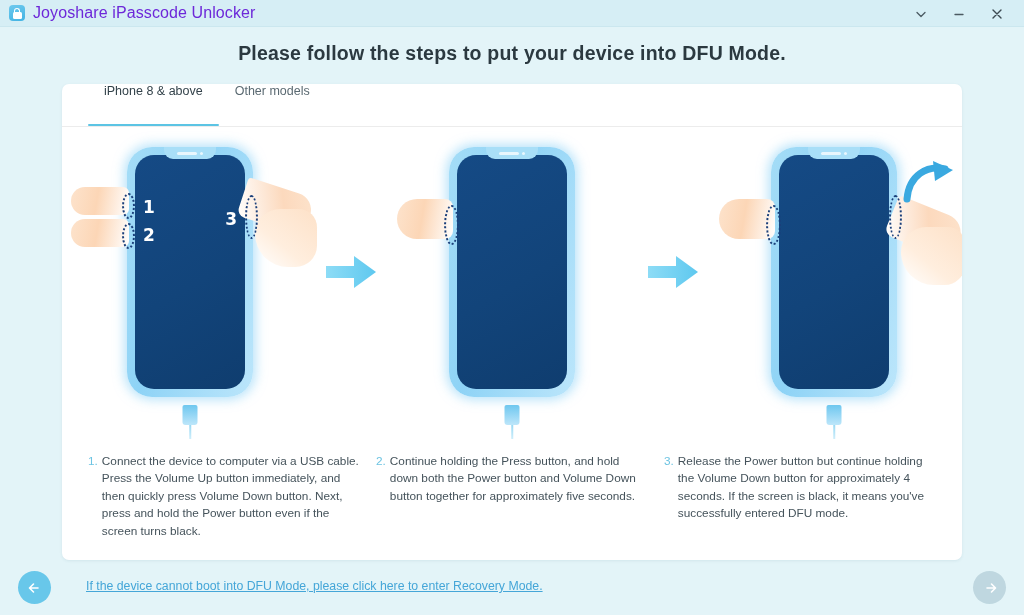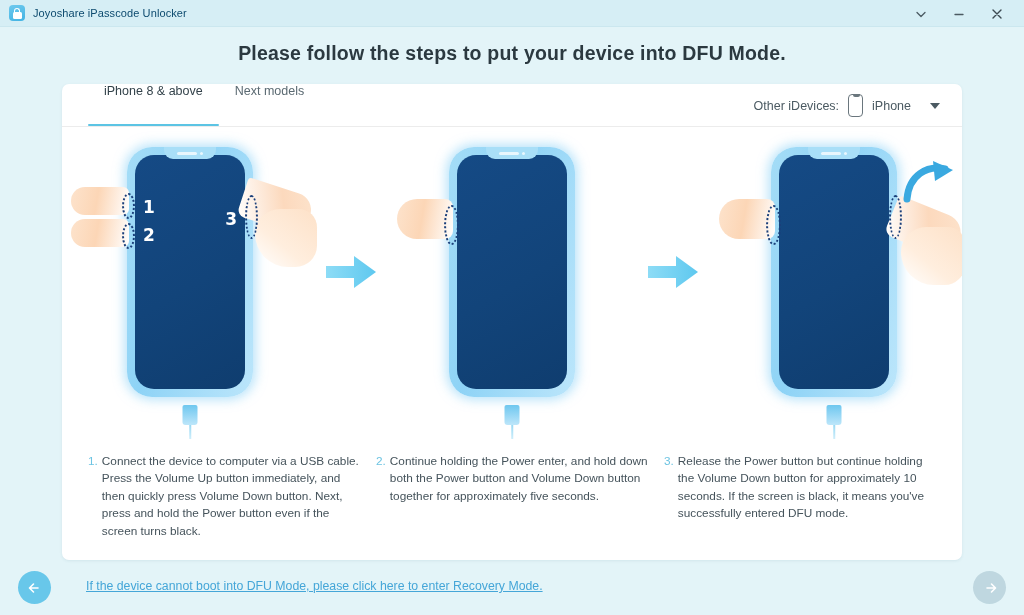--- a/index.html
+++ b/index.html
@@ -35,7 +35,7 @@
     border-radius: 3px 3px 0 0;
   }
   .app-title {
-    font-size: 11px; color: #0c4a6e; letter-spacing: .1px;
+    font-size: 16px; color: #6d28d9; letter-spacing: .1px;
     white-space: nowrap;
   }
   .win-controls {

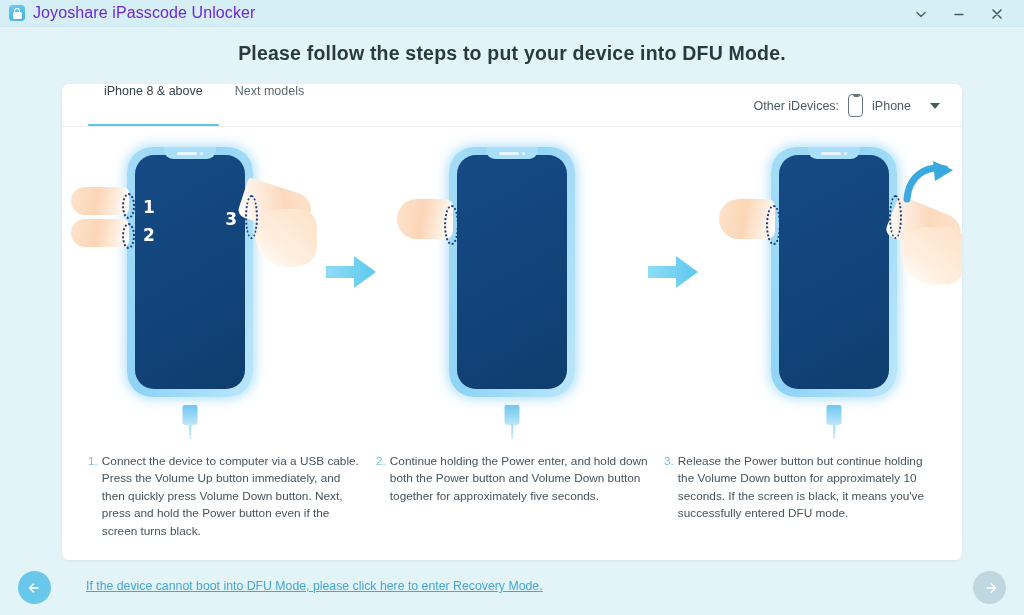--- a/index.html
+++ b/index.html
@@ -290,7 +290,7 @@
         <span>iPhone 8 &amp; above</span>
       </div>
       <div class="tab">
-        <span>Next models</span>
+        <span>Other models</span>
       </div>
     </div>
 

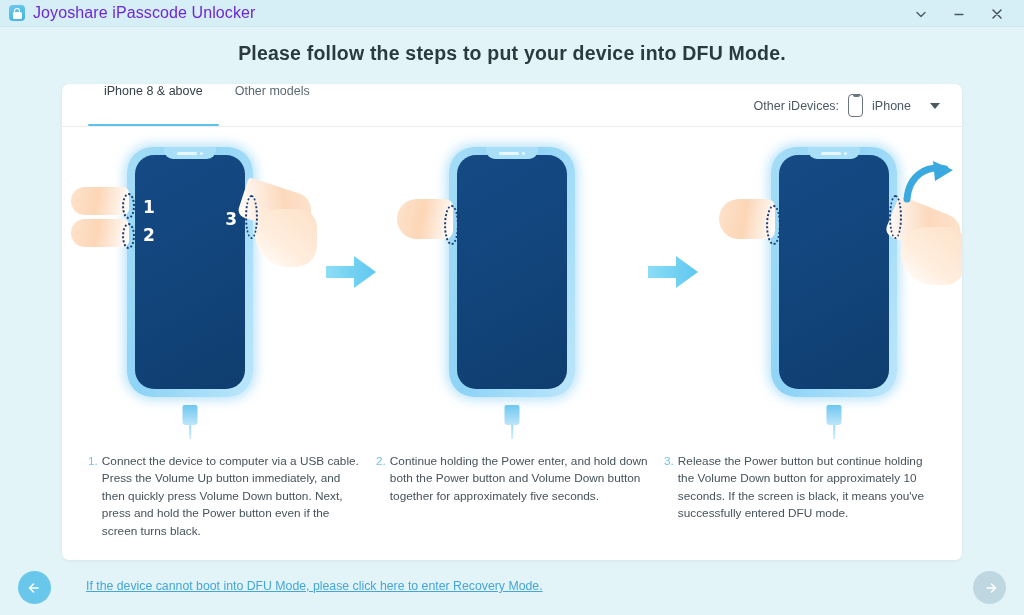--- a/index.html
+++ b/index.html
@@ -294,12 +294,6 @@
       </div>
     </div>
 
-    <div class="device-picker">
-      <span class="device-label">Other iDevices:</span>
-      <span class="device-glyph"></span>
-      <span class="device-name">iPhone</span>
-      <span class="caret-down"></span>
-    </div>
   </div>
 
   <div class="illus-row">

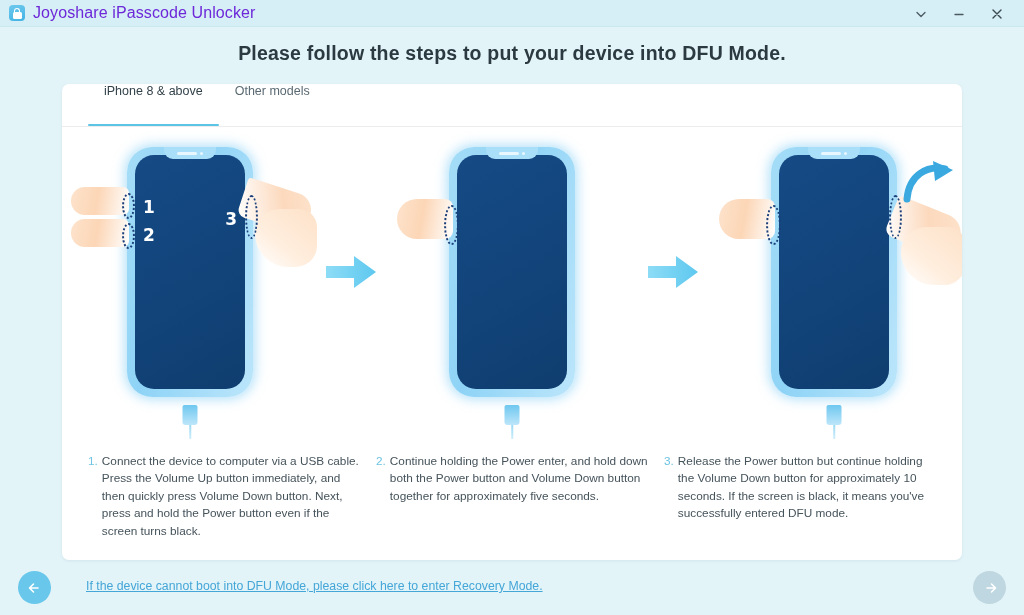--- a/index.html
+++ b/index.html
@@ -408,7 +408,7 @@
     </div>
     <div class="step">
       <span class="step-index">2.</span>
-      <span class="step-text">Continue holding the Power enter, and hold down both the Power button and Volume Down button together for approximately five seconds.</span>
+      <span class="step-text">Continue holding the Press button, and hold down both the Power button and Volume Down button together for approximately five seconds.</span>
     </div>
     <div class="step">
       <span class="step-index">3.</span>

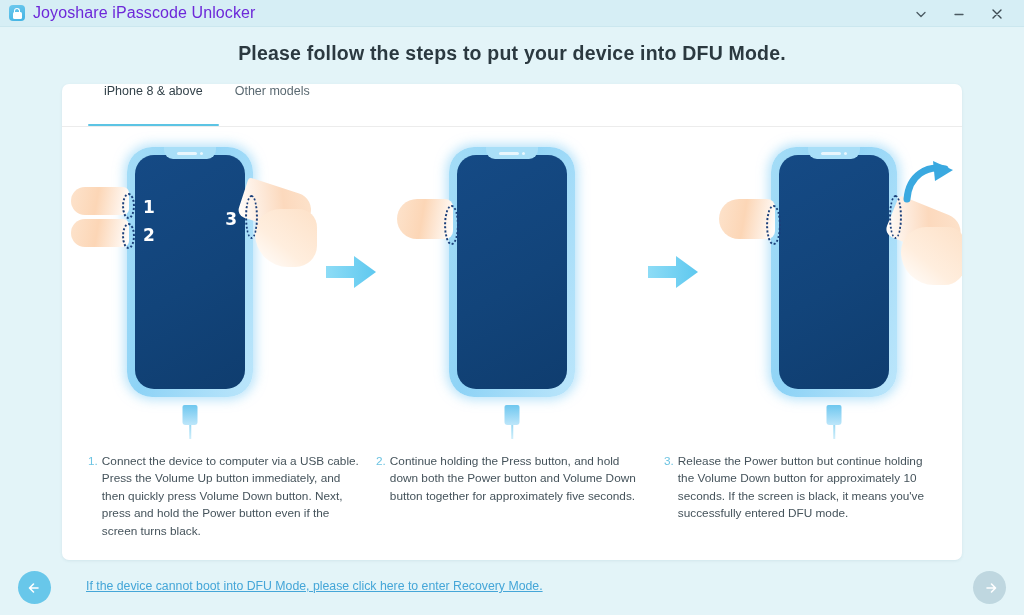--- a/index.html
+++ b/index.html
@@ -412,7 +412,7 @@
     </div>
     <div class="step">
       <span class="step-index">3.</span>
-      <span class="step-text">Release the Power button but continue holding the Volume Down button for approximately 10 seconds. If the screen is black, it means you've successfully entered DFU mode.</span>
+      <span class="step-text">Release the Power button but continue holding the Volume Down button for approximately 4 seconds. If the screen is black, it means you've successfully entered DFU mode.</span>
     </div>
   </div>
 </div>

